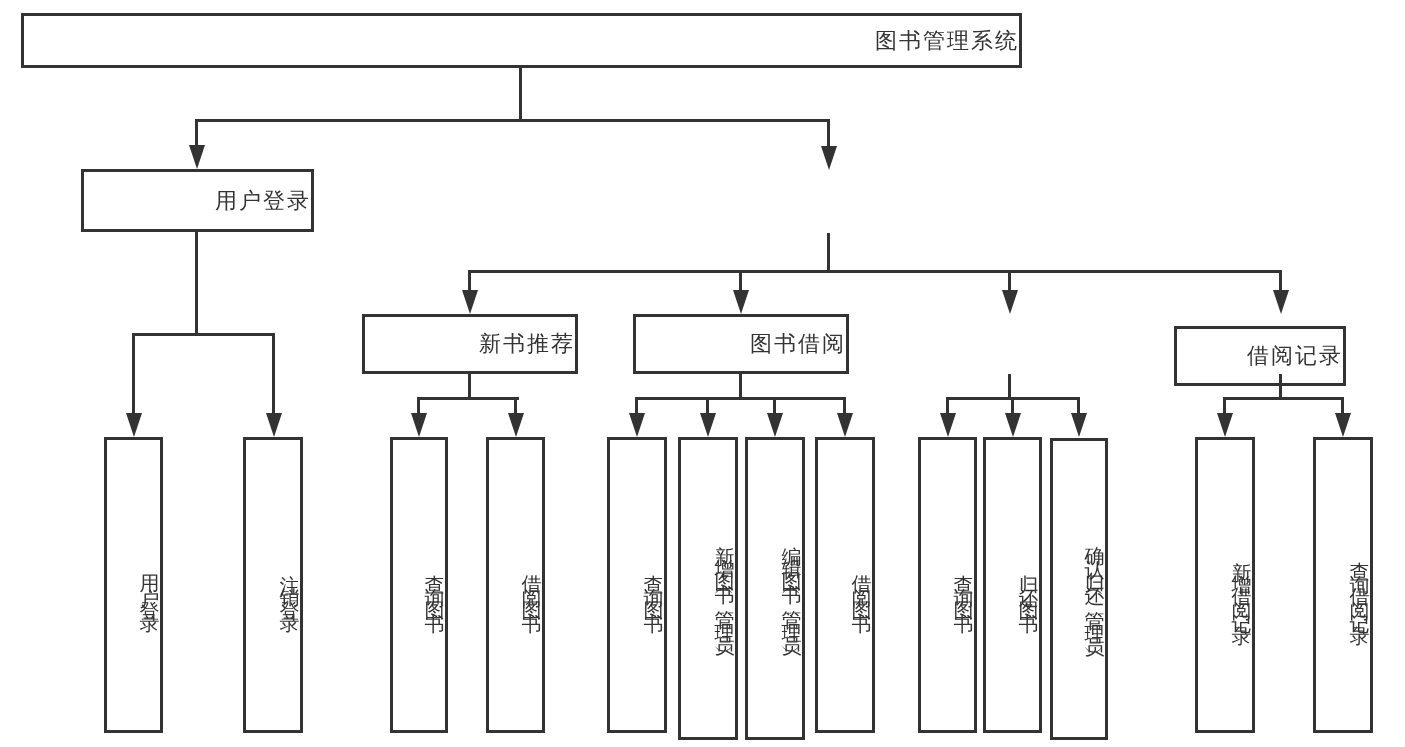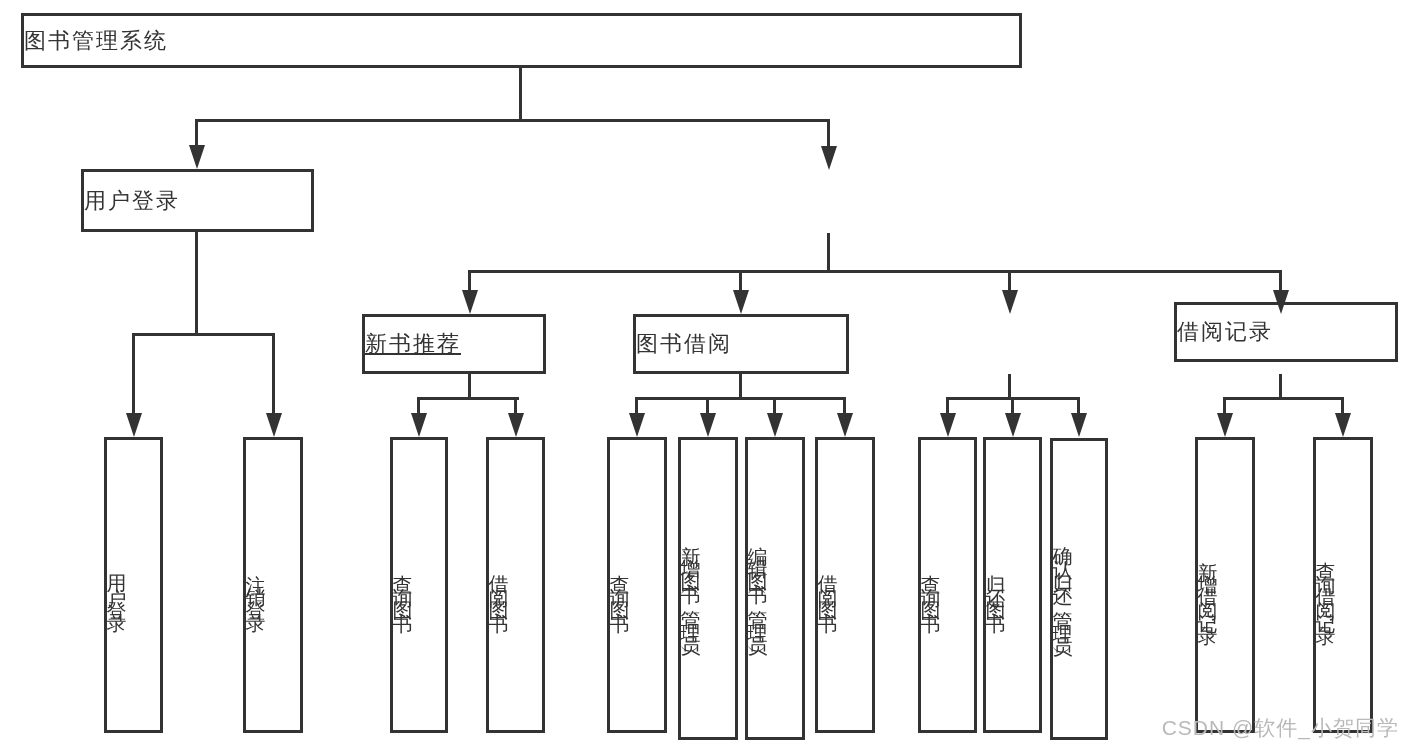--- a/index.html
+++ b/index.html
@@ -22,7 +22,7 @@
     background:#fff;
     display:flex;
     align-items:center;
-    justify-content:flex-start;
+    justify-content:flex-end;
     color:#333;
   }
   .hlabel{

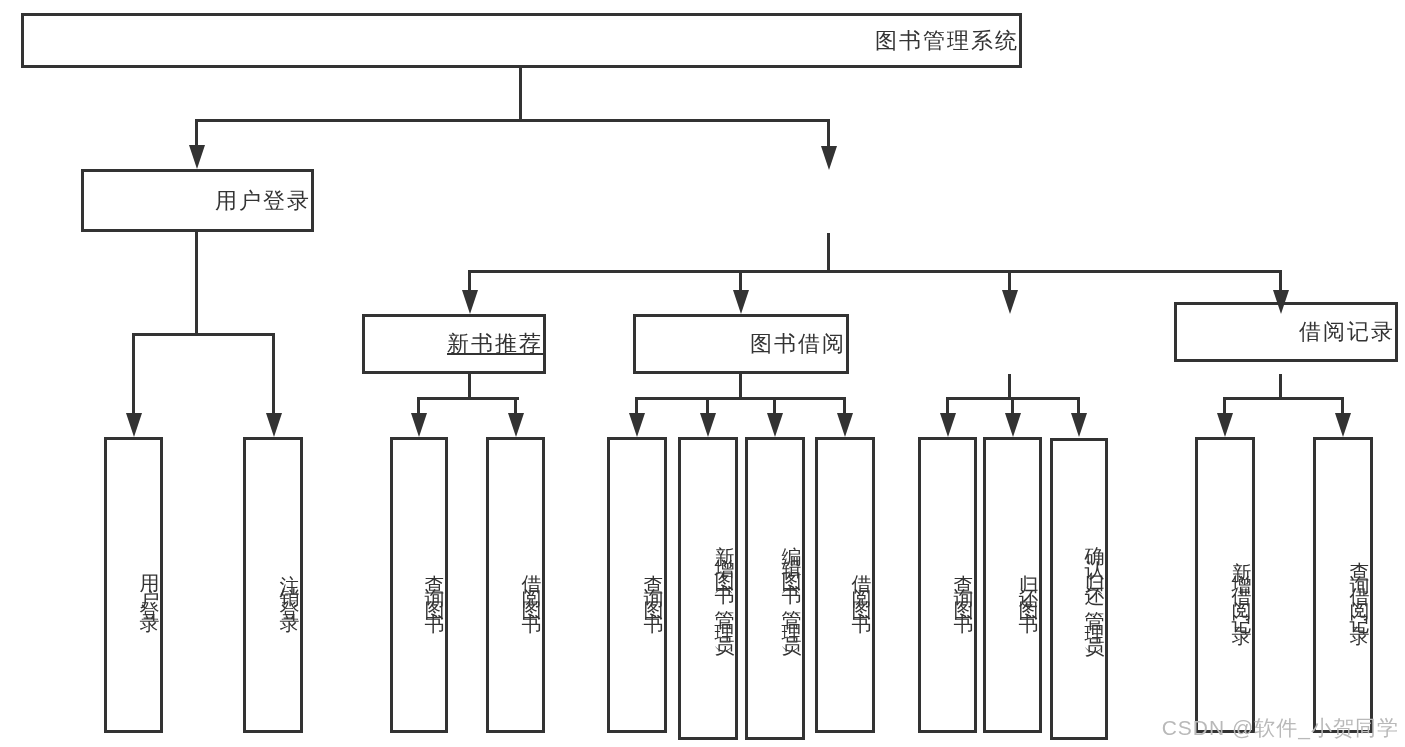--- a/index.html
+++ b/index.html
@@ -70,7 +70,7 @@
     <span class="hlabel">用户登录</span>
   </div>
 
-  <div class="box" style="left:362px;top:314px;width:184px;height:60px;text-decoration:underline;">
+  <div class="box" style="left:362px;top:314px;width:216px;height:60px;">
     <span class="hlabel">新书推荐</span>
   </div>
   <div class="box" style="left:633px;top:314px;width:216px;height:60px;">

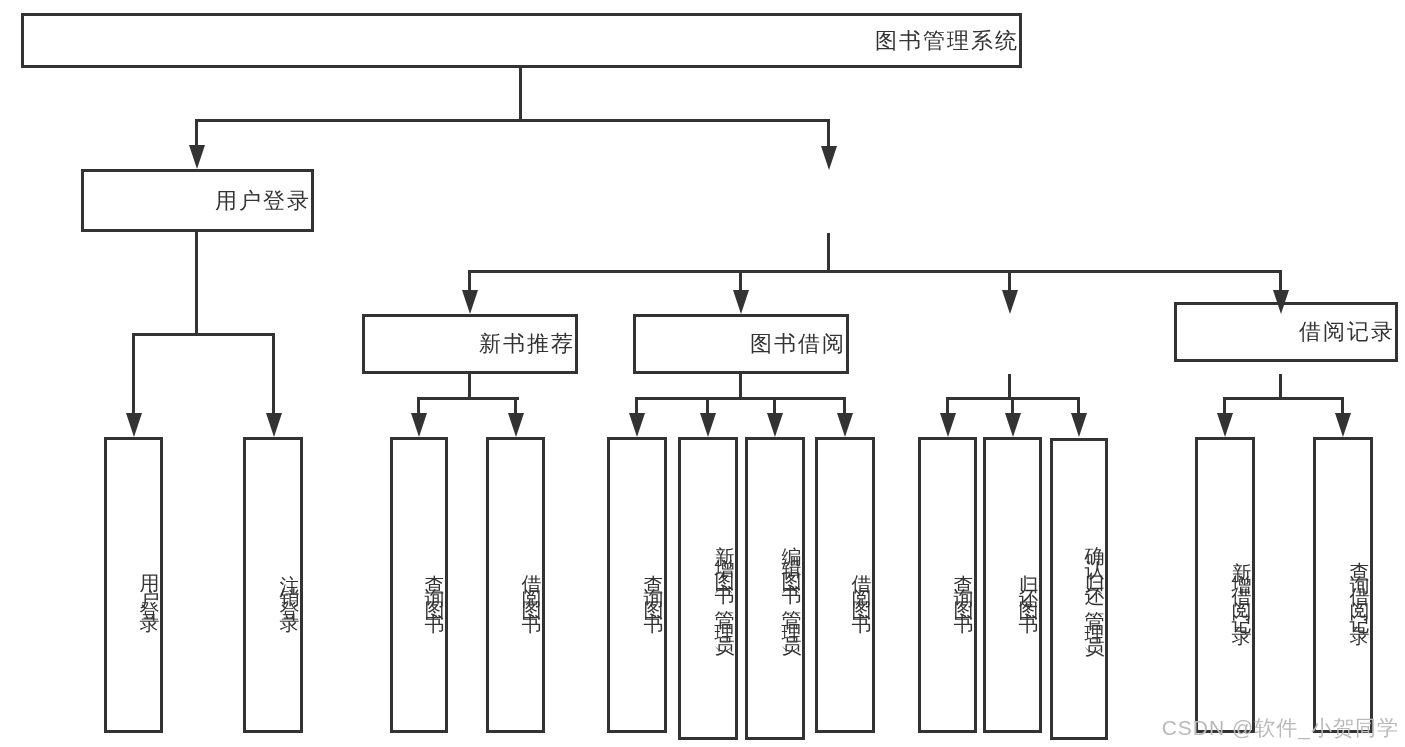--- a/index.html
+++ b/index.html
@@ -76,7 +76,7 @@
   <div class="box" style="left:633px;top:314px;width:216px;height:60px;">
     <span class="hlabel">图书借阅</span>
   </div>
-  <div class="box" style="left:1174px;top:302px;width:224px;height:60px;">
+  <div class="box" style="left:1174px;top:326px;width:172px;height:60px;">
     <span class="hlabel">借阅记录</span>
   </div>
 

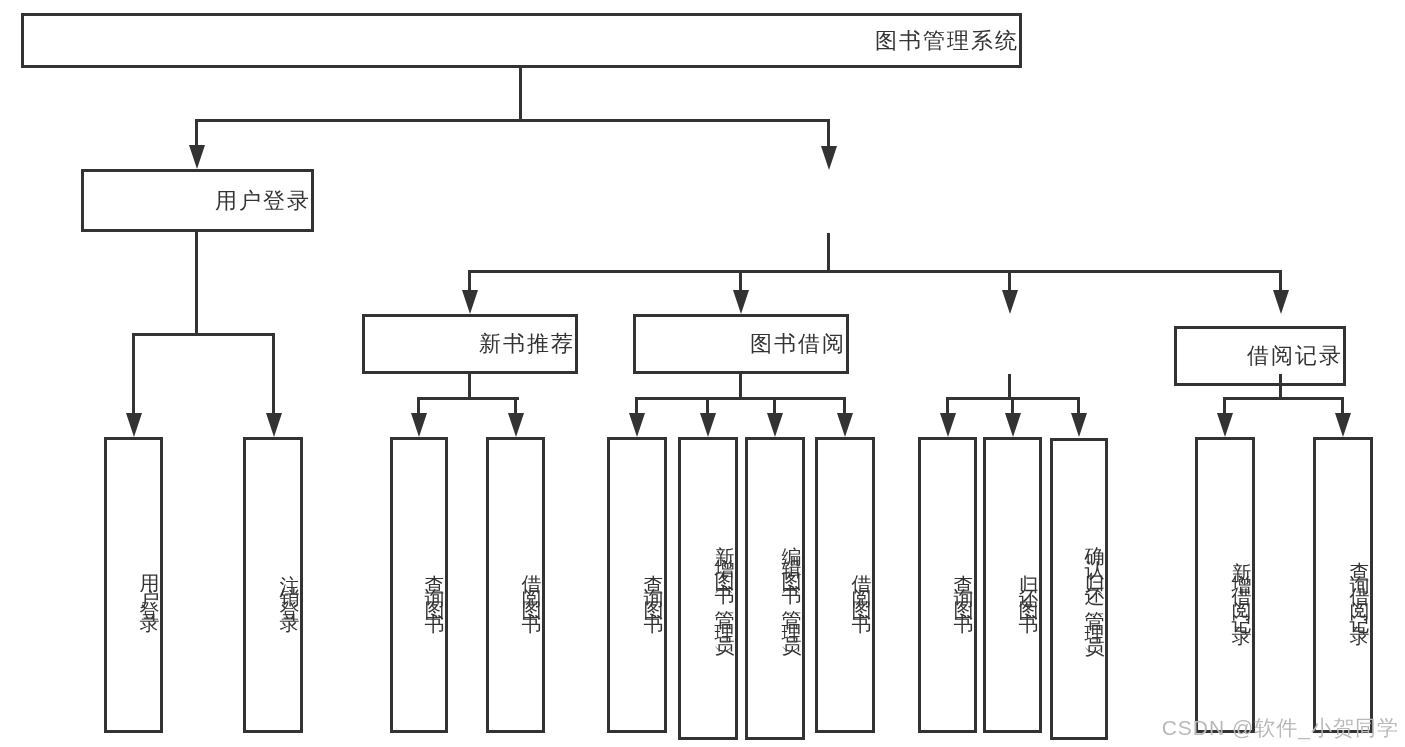--- a/index.html
+++ b/index.html
@@ -183,7 +183,6 @@
   <div class="vline" style="left:1341px;top:397px;height:17px;"></div>
   <div class="tri" style="left:1335px;top:413px;"></div>
 
-  <div class="watermark">CSDN @软件_小贺同学</div>
 
 </div>
 

